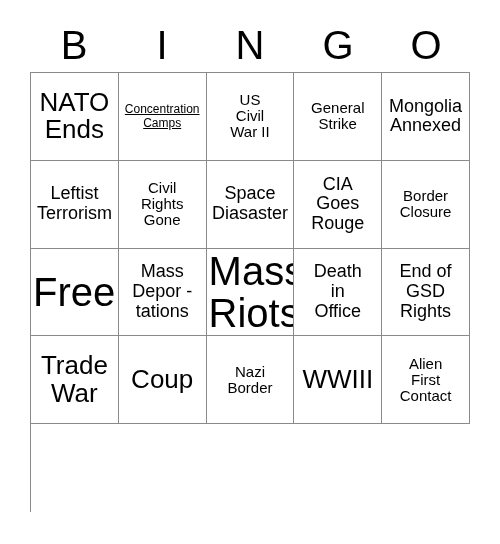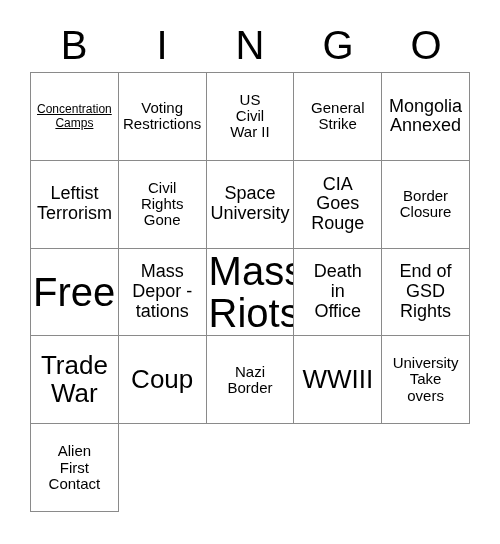--- a/index.html
+++ b/index.html
@@ -103,6 +103,10 @@
 
   <div class="grid" id="bingo-grid">
       <div class="cell">
+        <span class="cell-text fs-xl">NATO
+Ends</span>
+      </div>
+      <div class="cell">
         <span class="cell-text fs-xs">Concentration
 Camps</span>
       </div>

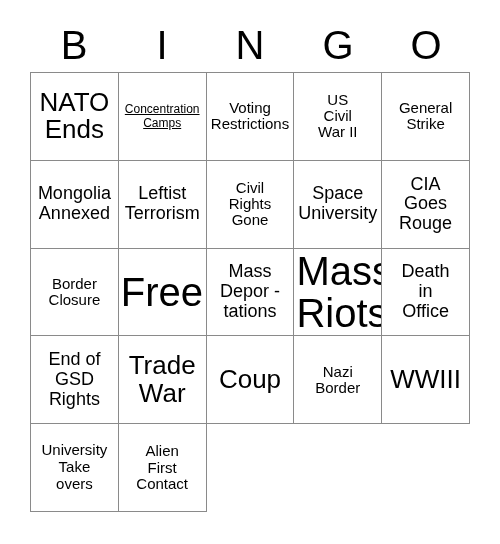--- a/index.html
+++ b/index.html
@@ -111,10 +111,6 @@
 Camps</span>
       </div>
       <div class="cell">
-        <span class="cell-text fs-sm">Voting
-Restrictions</span>
-      </div>
-      <div class="cell">
         <span class="cell-text fs-lg">US
 Civil
 War II</span>

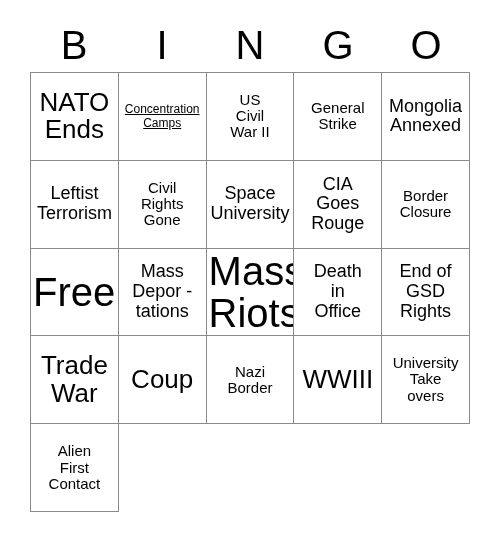--- a/index.html
+++ b/index.html
@@ -134,7 +134,7 @@
       </div>
       <div class="cell">
         <span class="cell-text fs-md">Space
-University</span>
+Diasaster</span>
       </div>
       <div class="cell">
         <span class="cell-text fs-md">CIA

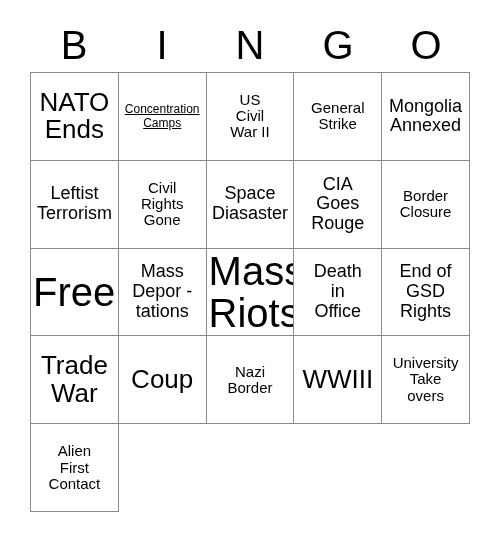--- a/index.html
+++ b/index.html
@@ -182,11 +182,6 @@
         <span class="cell-text fs-xl">WWIII</span>
       </div>
       <div class="cell">
-        <span class="cell-text fs-sm">University
-Take
-overs</span>
-      </div>
-      <div class="cell">
         <span class="cell-text fs-lg">Alien
 First
 Contact</span>

